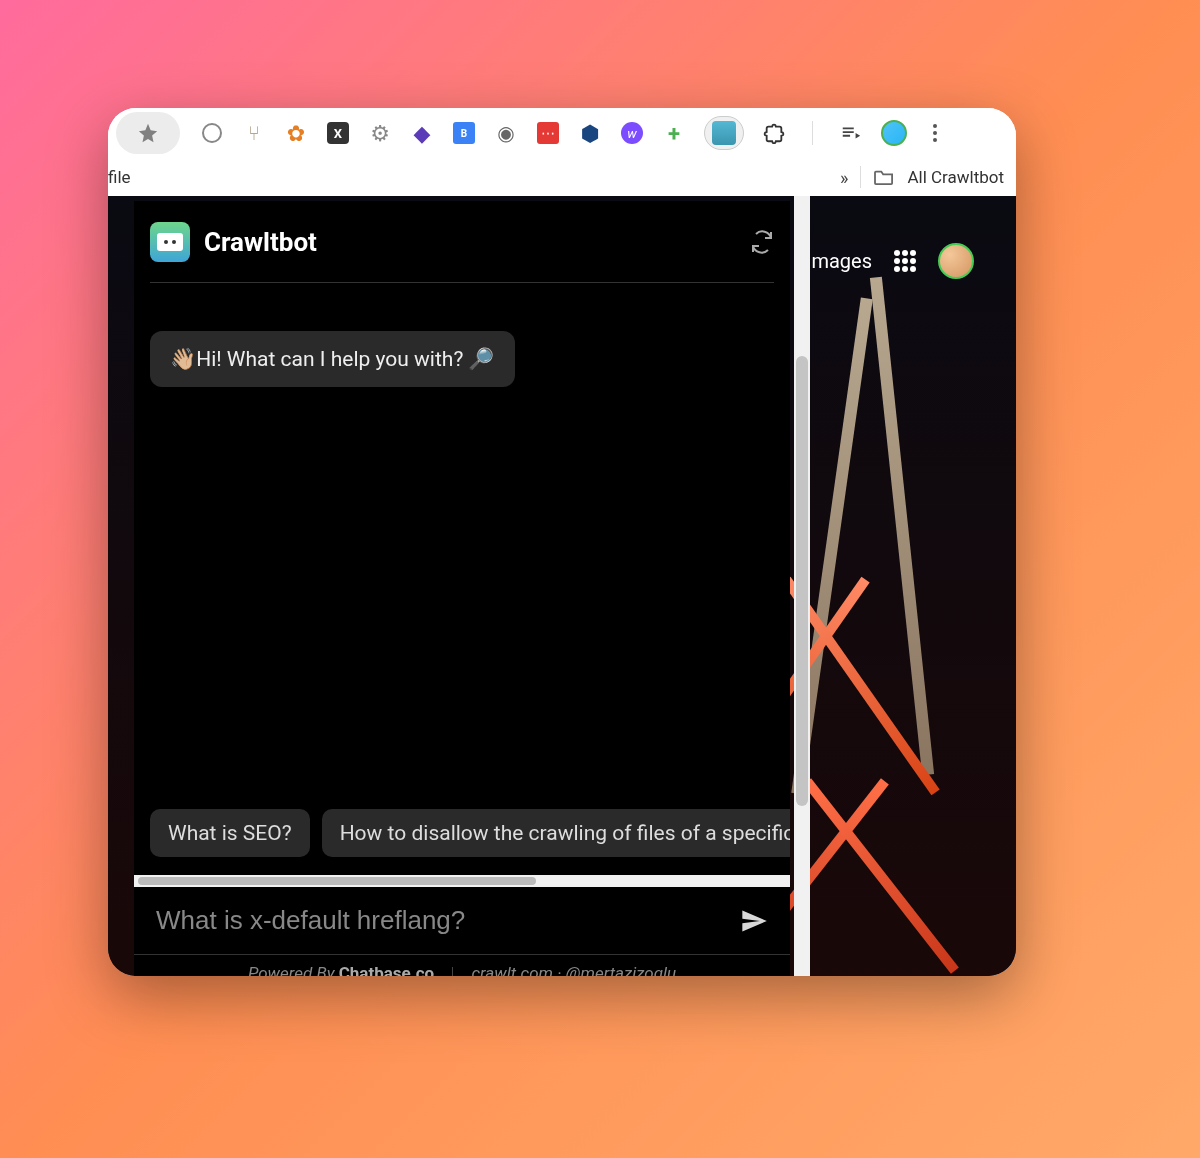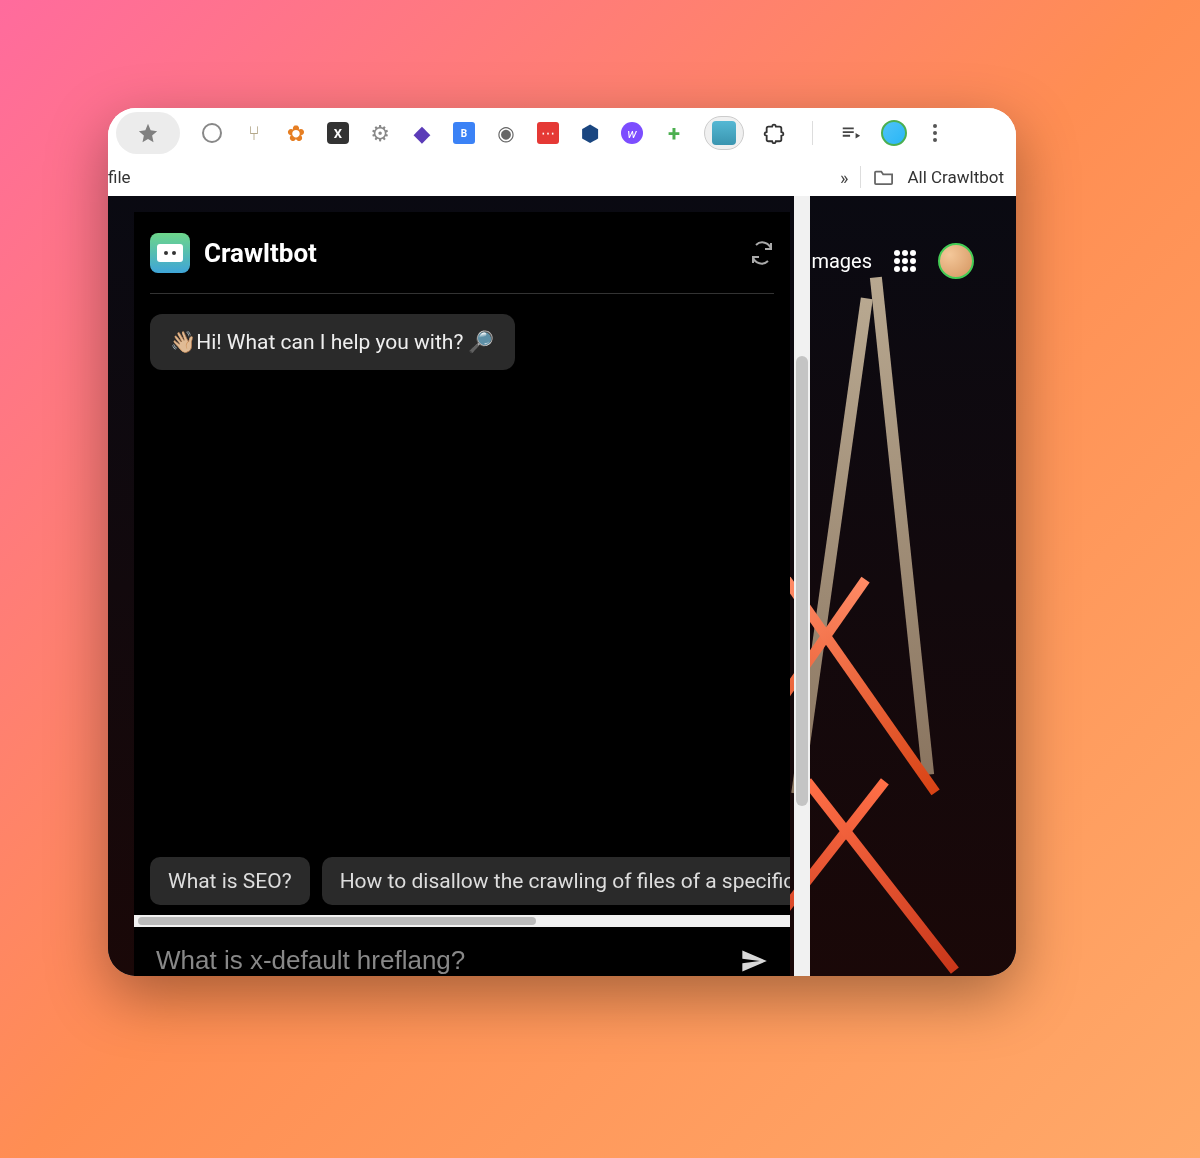--- a/index.html
+++ b/index.html
@@ -151,7 +151,7 @@
 .chat-panel {
   position: absolute;
   left: 26px;
-  top: 16px;
+  top: 5px;
   width: 656px;
   height: 782px;
   background: #000;

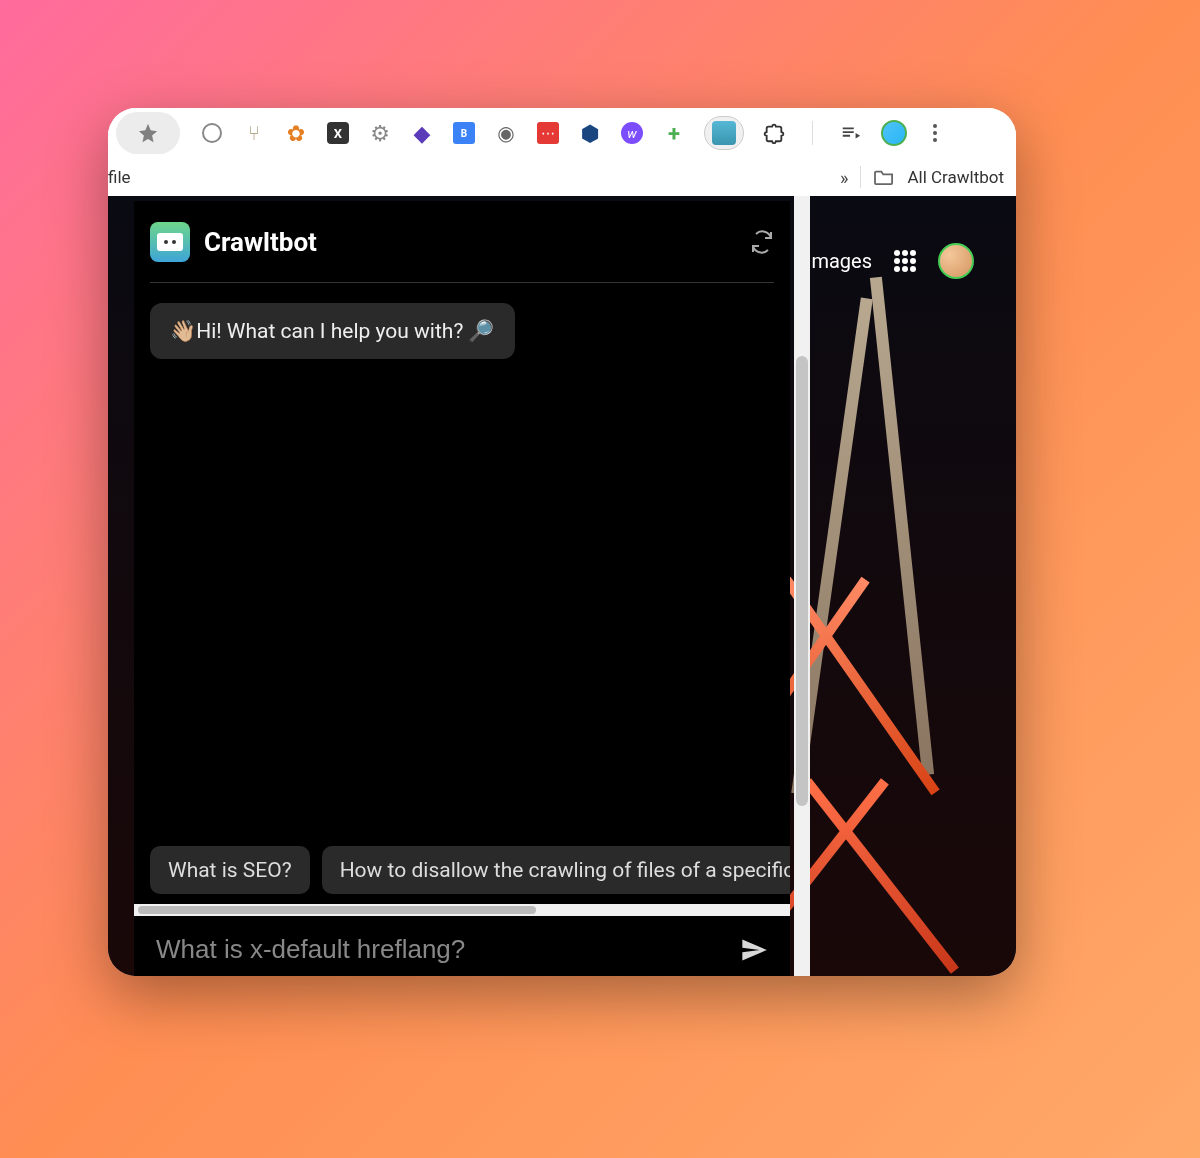--- a/index.html
+++ b/index.html
@@ -197,6 +197,7 @@
   border-radius: 12px;
   font-size: 21px;
   display: inline-block;
+  margin-top: 28px;
 }
 
 .suggestions {

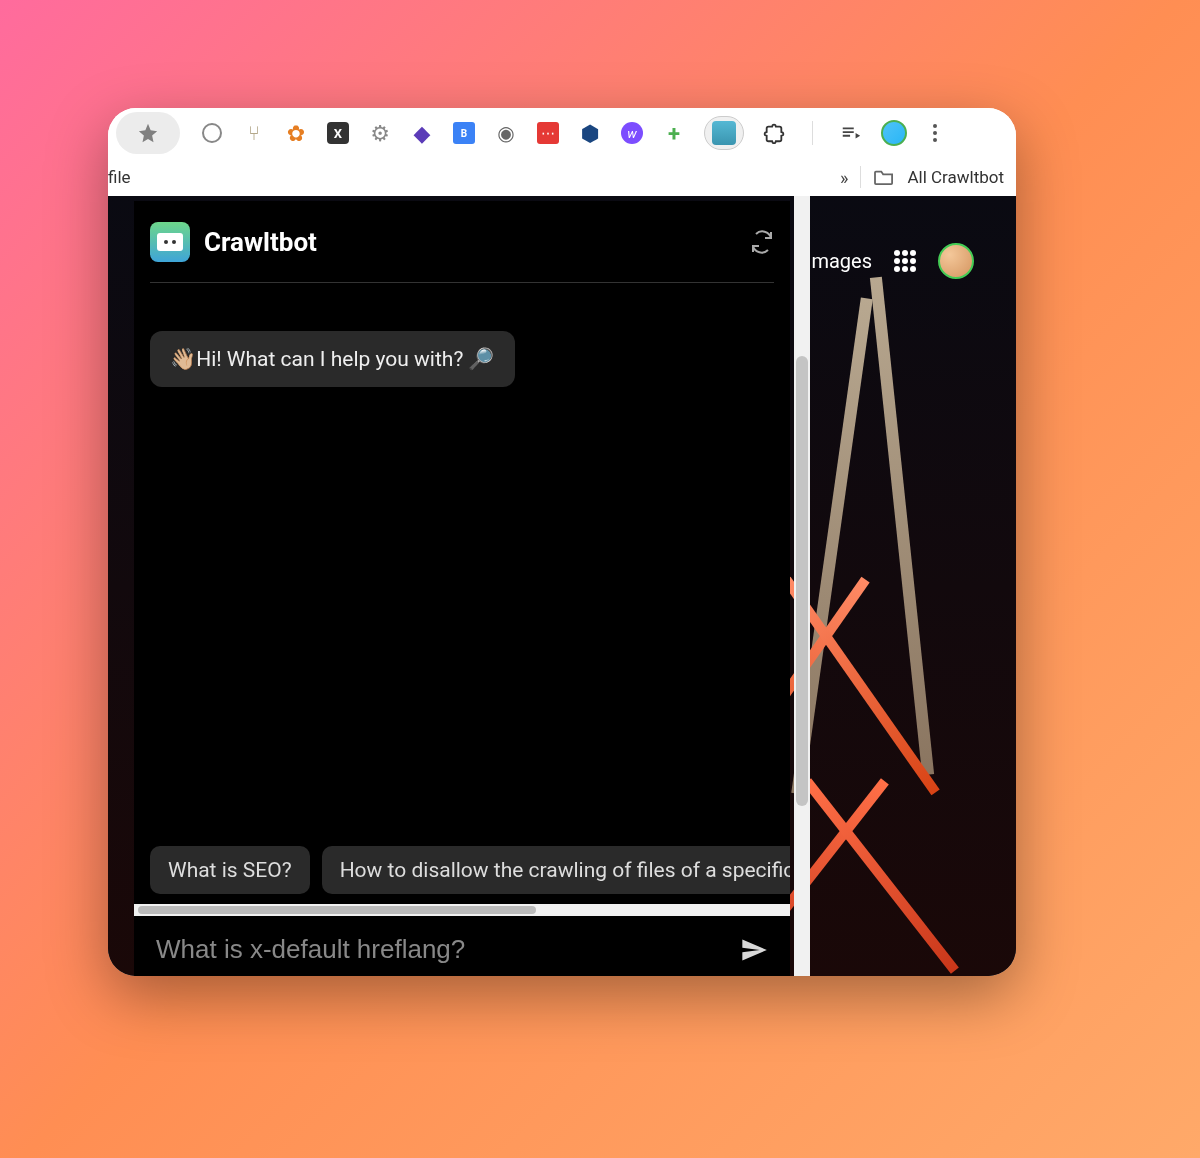--- a/index.html
+++ b/index.html
@@ -203,7 +203,7 @@
 .suggestions {
   display: flex;
   gap: 12px;
-  padding: 0 16px 10px;
+  padding: 0 16px 18px;
   overflow: hidden;
 }
 .suggestion-chip {

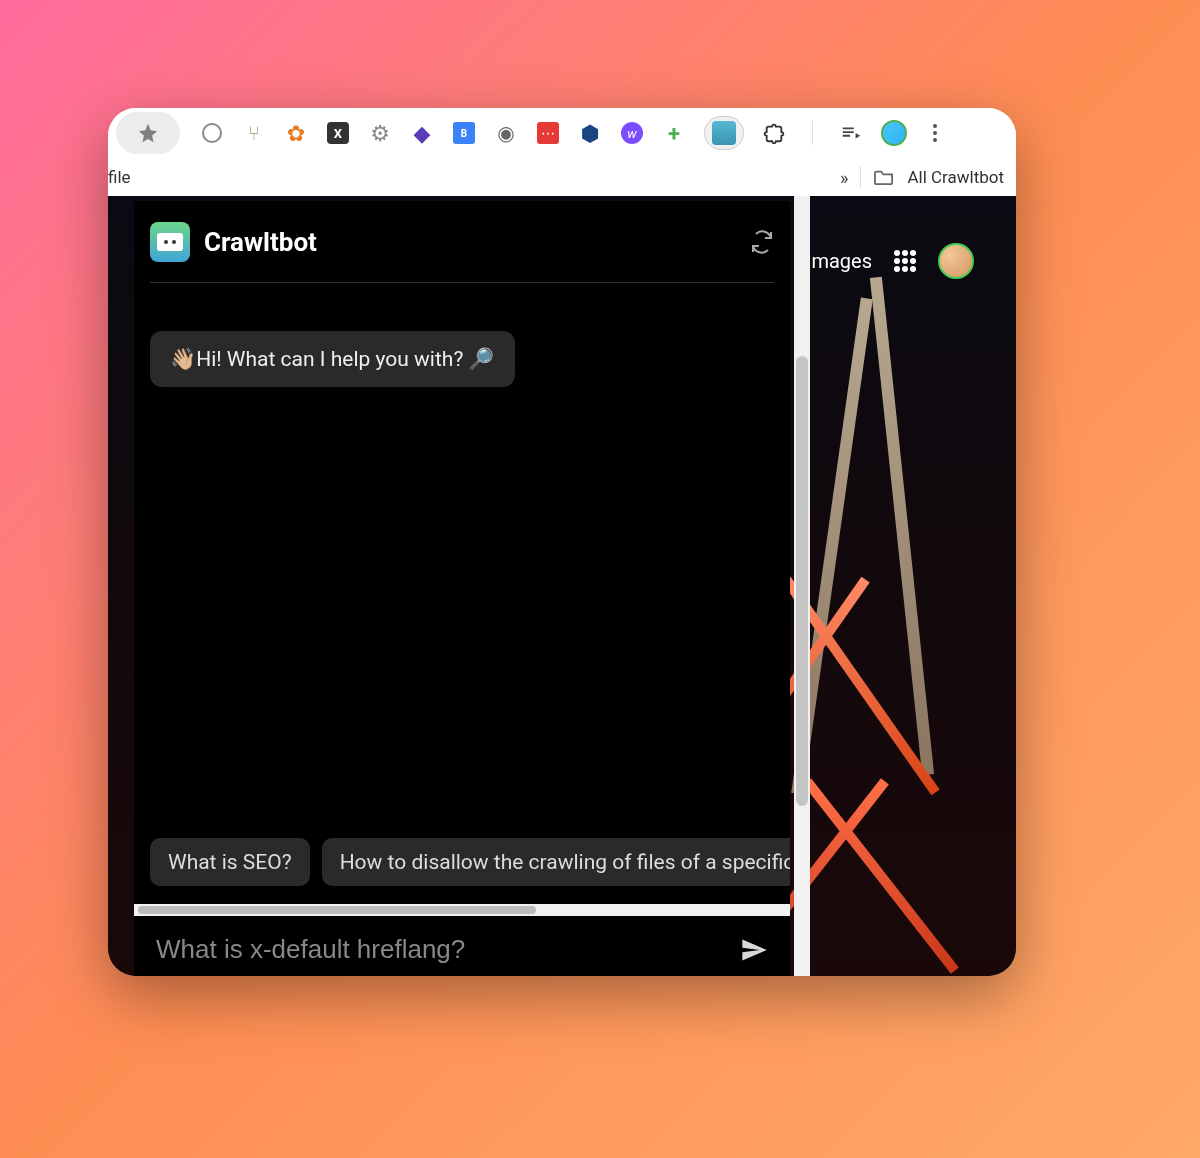--- a/index.html
+++ b/index.html
@@ -420,6 +420,14 @@
         </div>
       </div>
 
+      <div class="footer">
+        <span>Powered By</span>
+        <span class="bold">Chatbase.co</span>
+        <span class="footer-sep"></span>
+        <span>crawlt.com</span>
+        <span>·</span>
+        <span>@mertazizoglu</span>
+      </div>
     </div>
   </div>
 </div>

